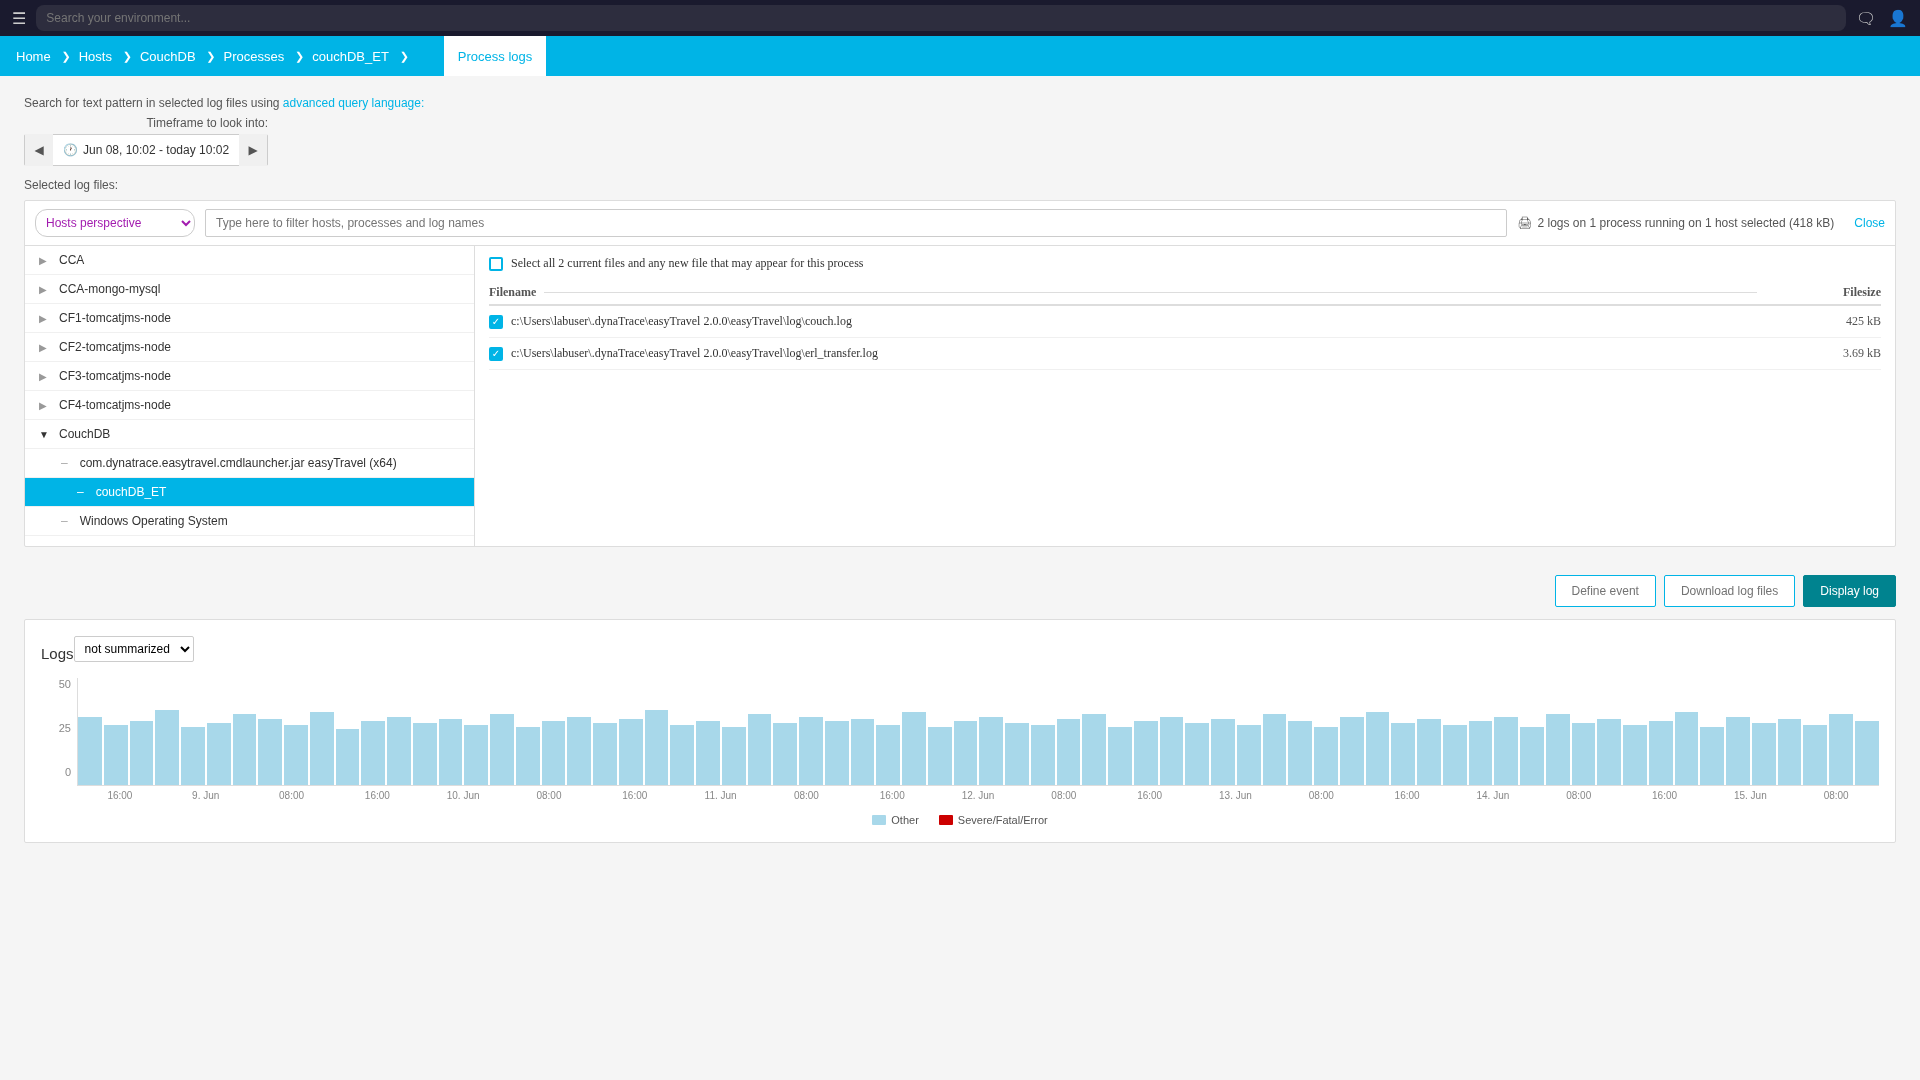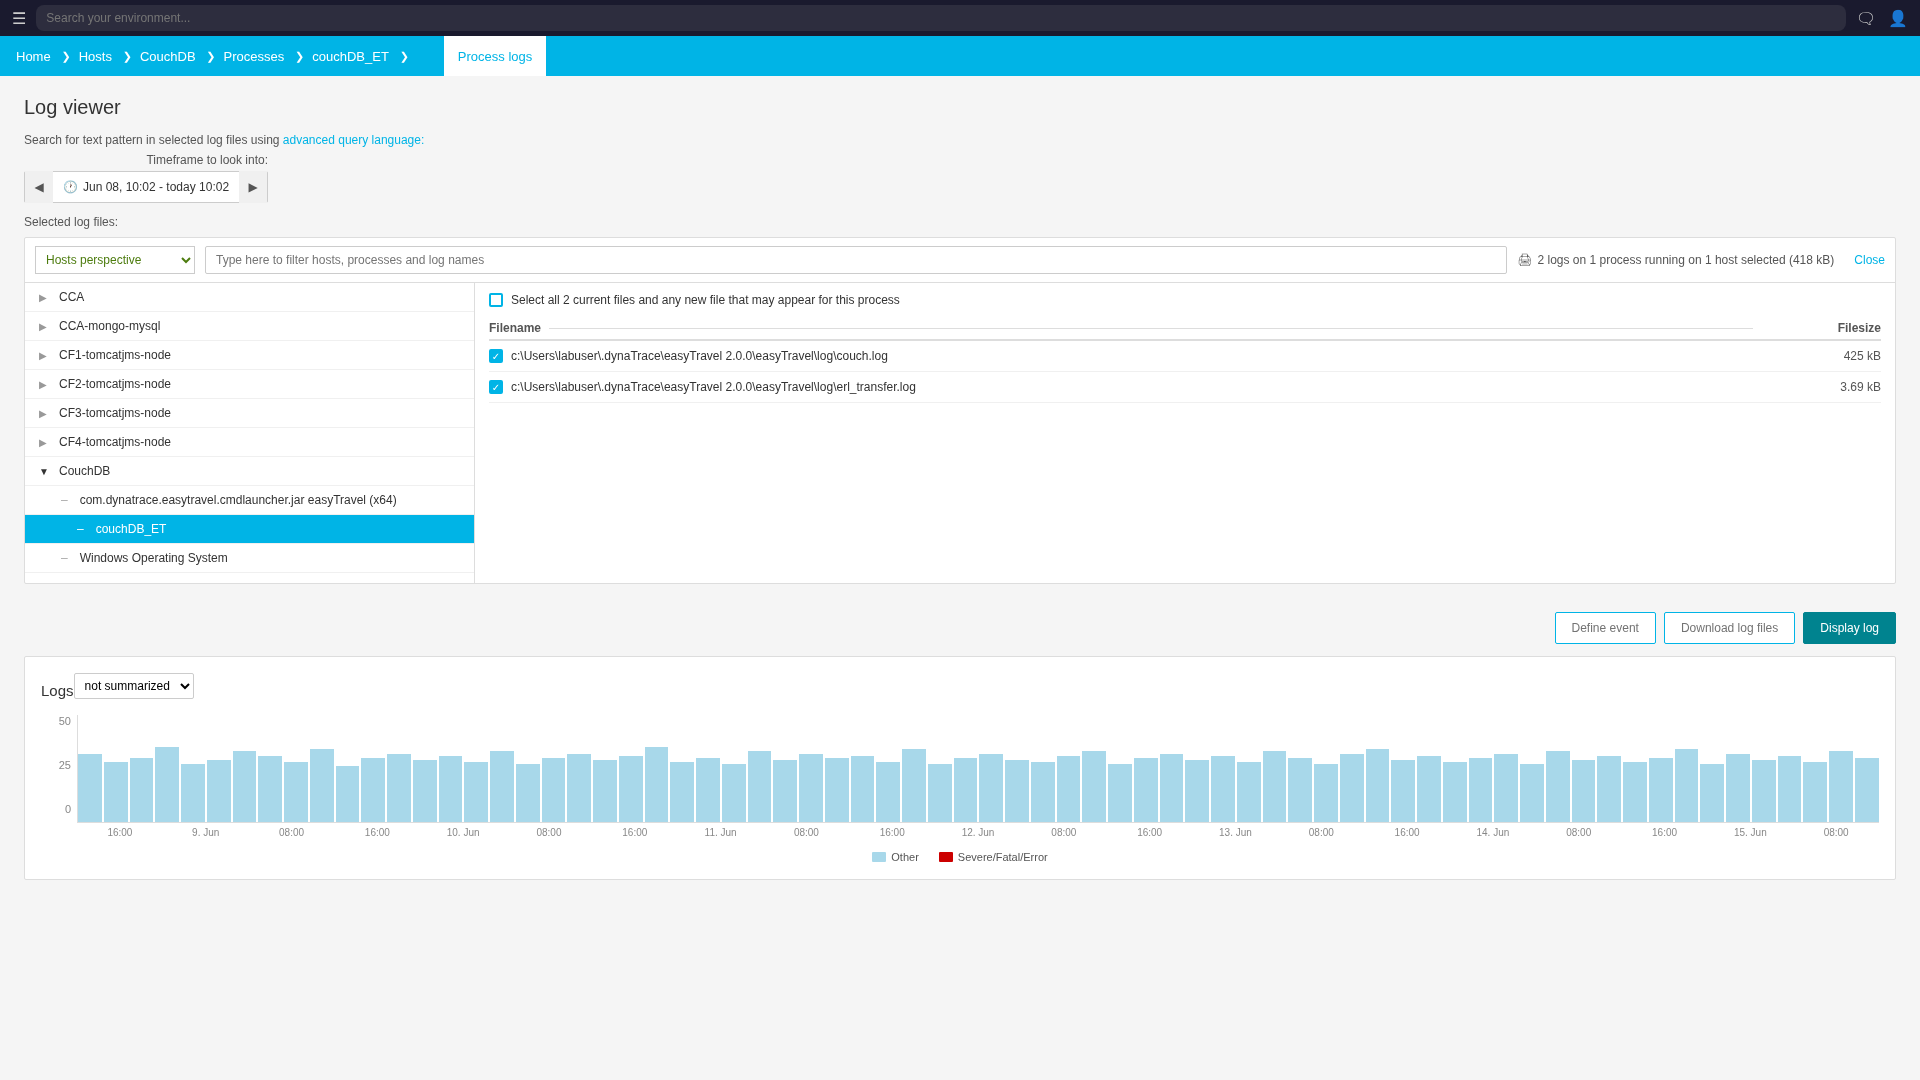--- a/index.html
+++ b/index.html
@@ -429,7 +429,6 @@
 
 <div class="main-content">
 
-  <h1 class="page-title">Log viewer</h1>
 
   <div class="search-section">
     <div class="search-label">

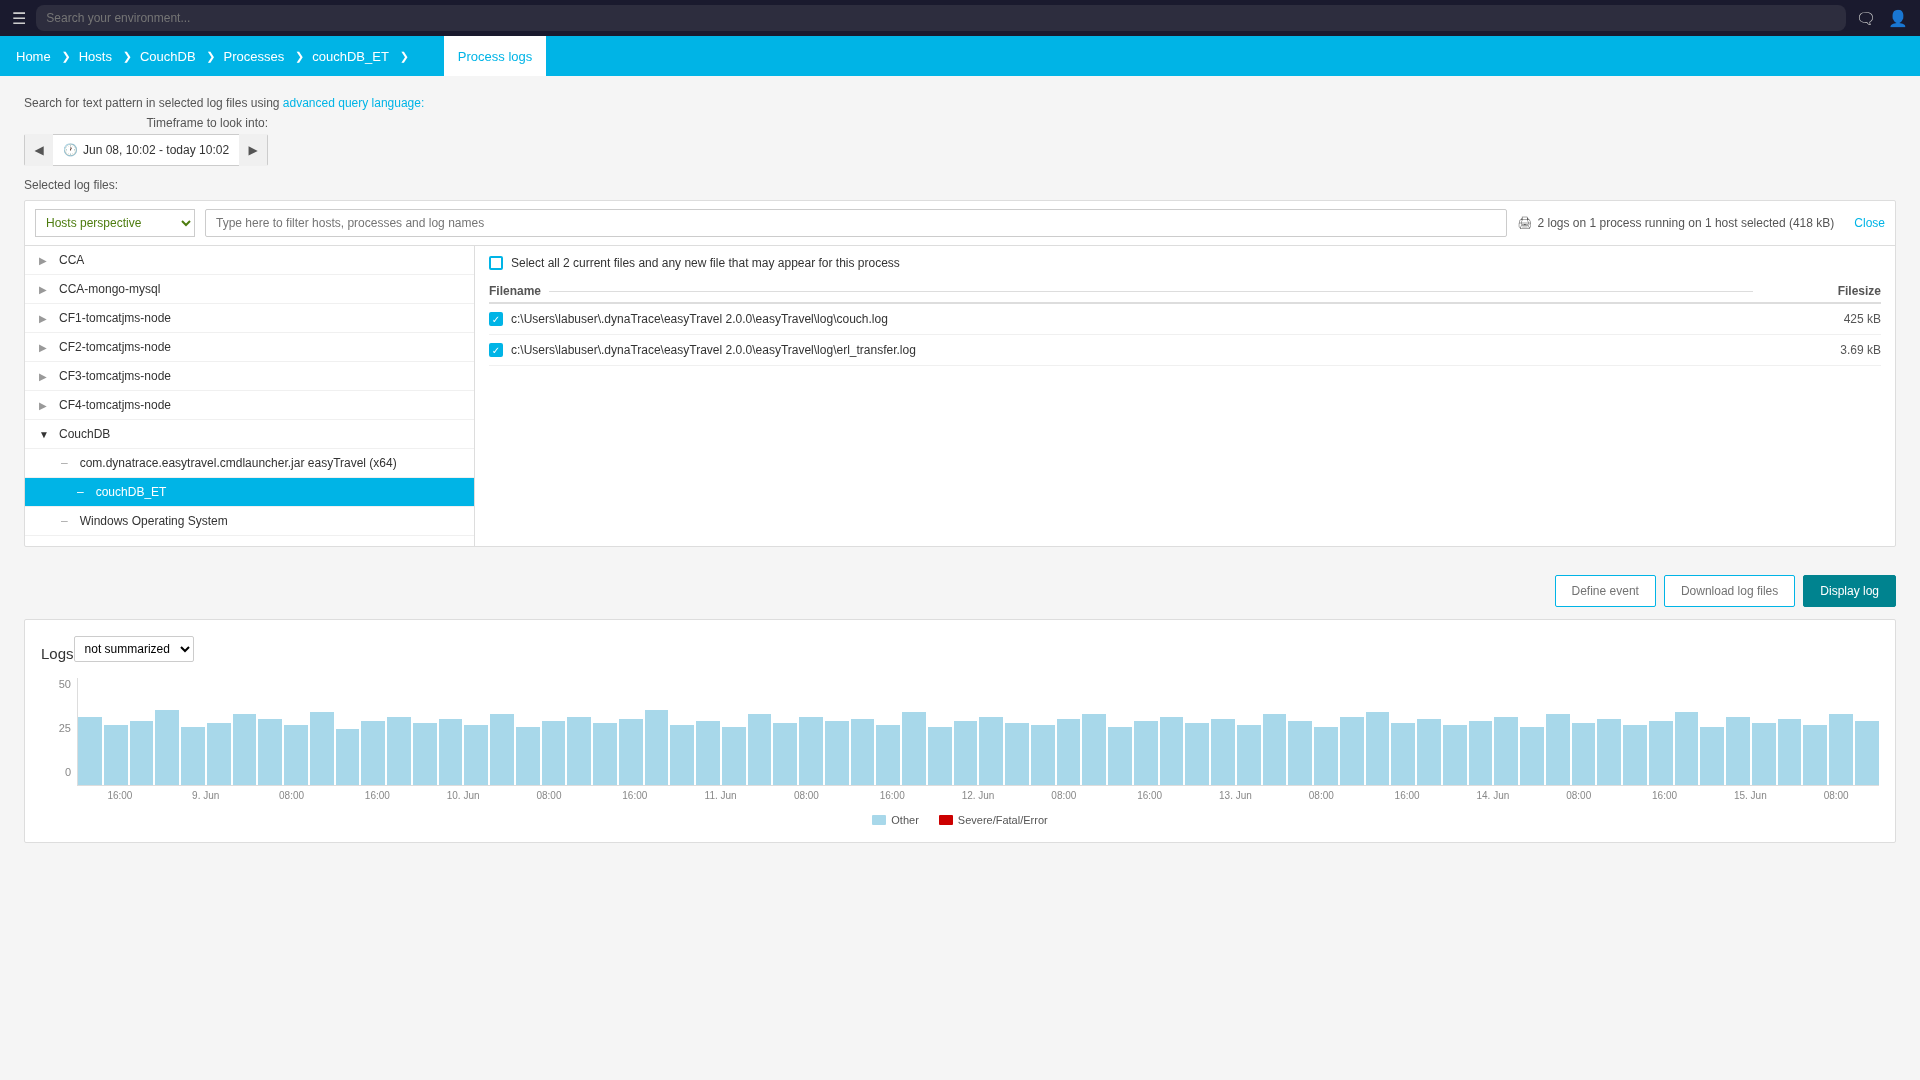--- a/index.html
+++ b/index.html
@@ -163,10 +163,10 @@
     .perspective-select {
       height: 28px;
       border: 1px solid #ccc;
-      border-radius: 0;
+      border-radius: 12px;
       padding: 0 6px;
       font-size: 12px;
-      color: #4d7c0f;
+      color: #a21caf;
       background: #fff;
       cursor: pointer;
       min-width: 160px;

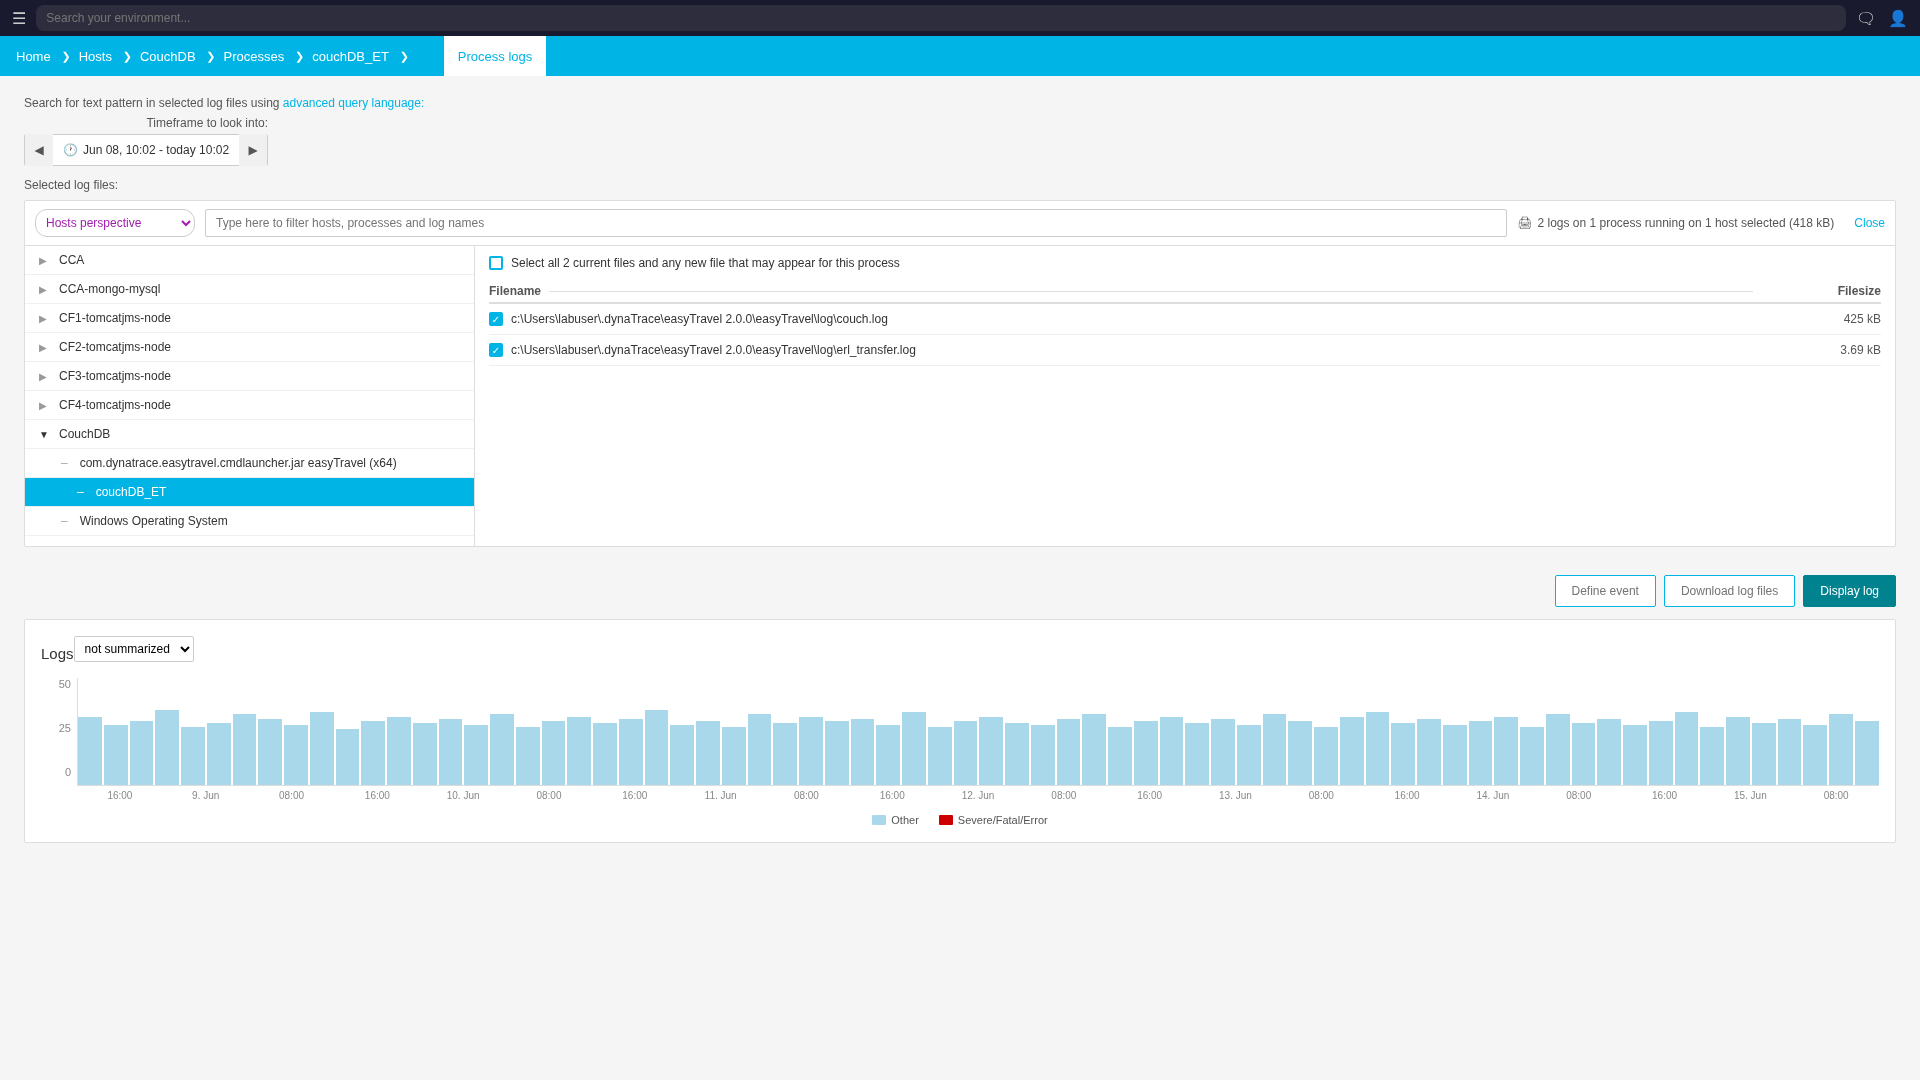--- a/index.html
+++ b/index.html
@@ -226,6 +226,7 @@
     .file-panel {
       flex: 1;
       padding: 10px 14px;
+      font-family: Liberation Serif, serif;
     }
     .select-all-row {
       display: flex;

